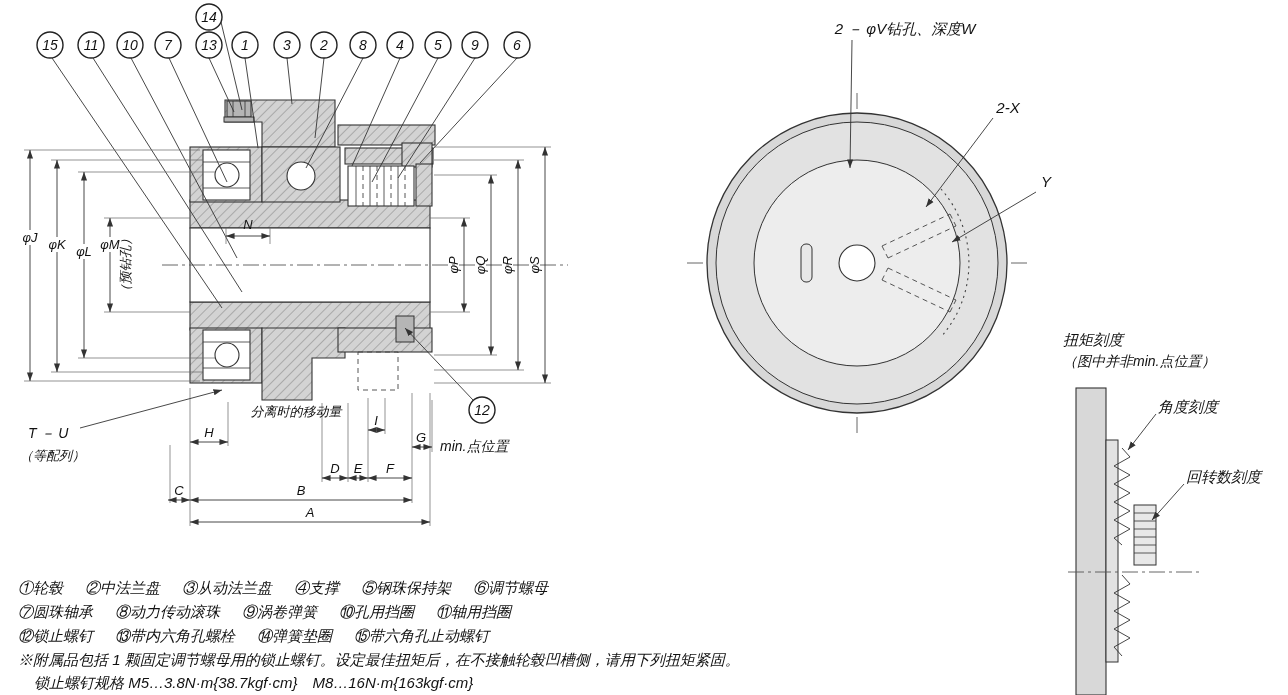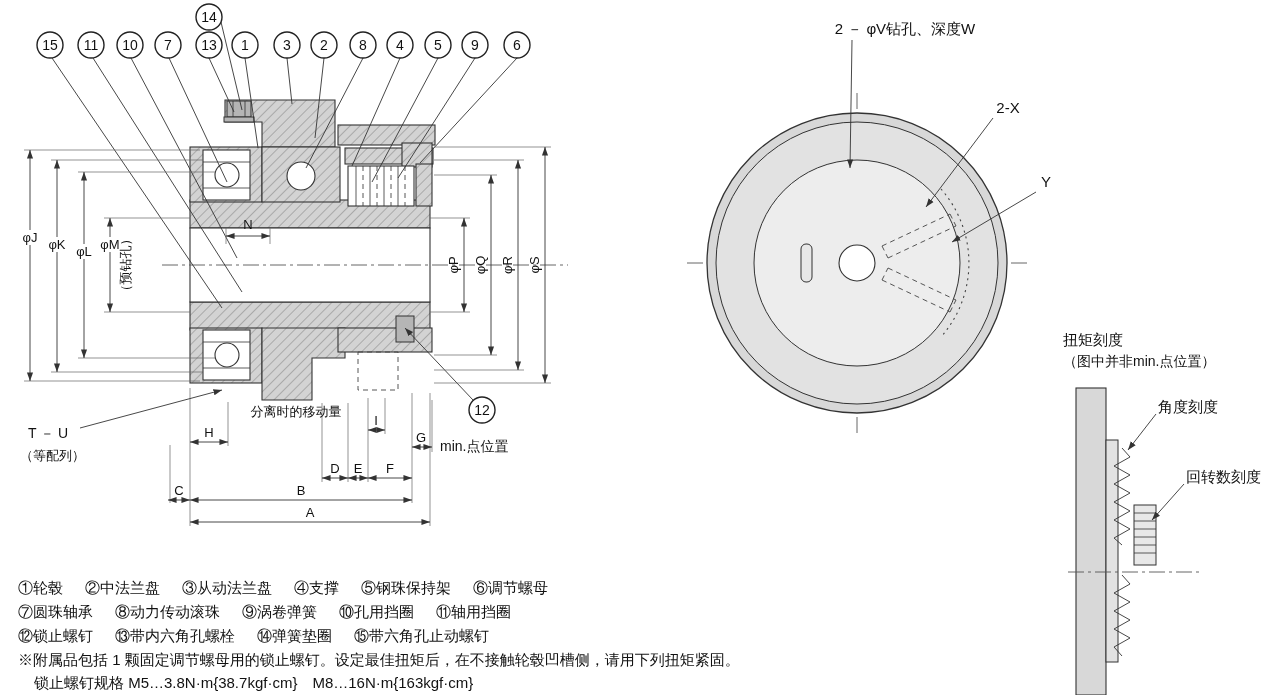--- a/index.html
+++ b/index.html
@@ -4,7 +4,7 @@
 <style>
   html,body{margin:0;padding:0;background:#fff;}
   .page{position:relative;width:1288px;height:695px;background:#fff;overflow:hidden;
-        font-family:"Liberation Sans",sans-serif;}
+        font-family:"Liberation Sans",sans-serif;font-style:italic;}
   svg text{fill:#111;font-family:"Liberation Sans",sans-serif;}
   .co{fill:#fff;stroke:#222;stroke-width:1.4;}
   .cot{font-size:14px;text-anchor:middle;}

